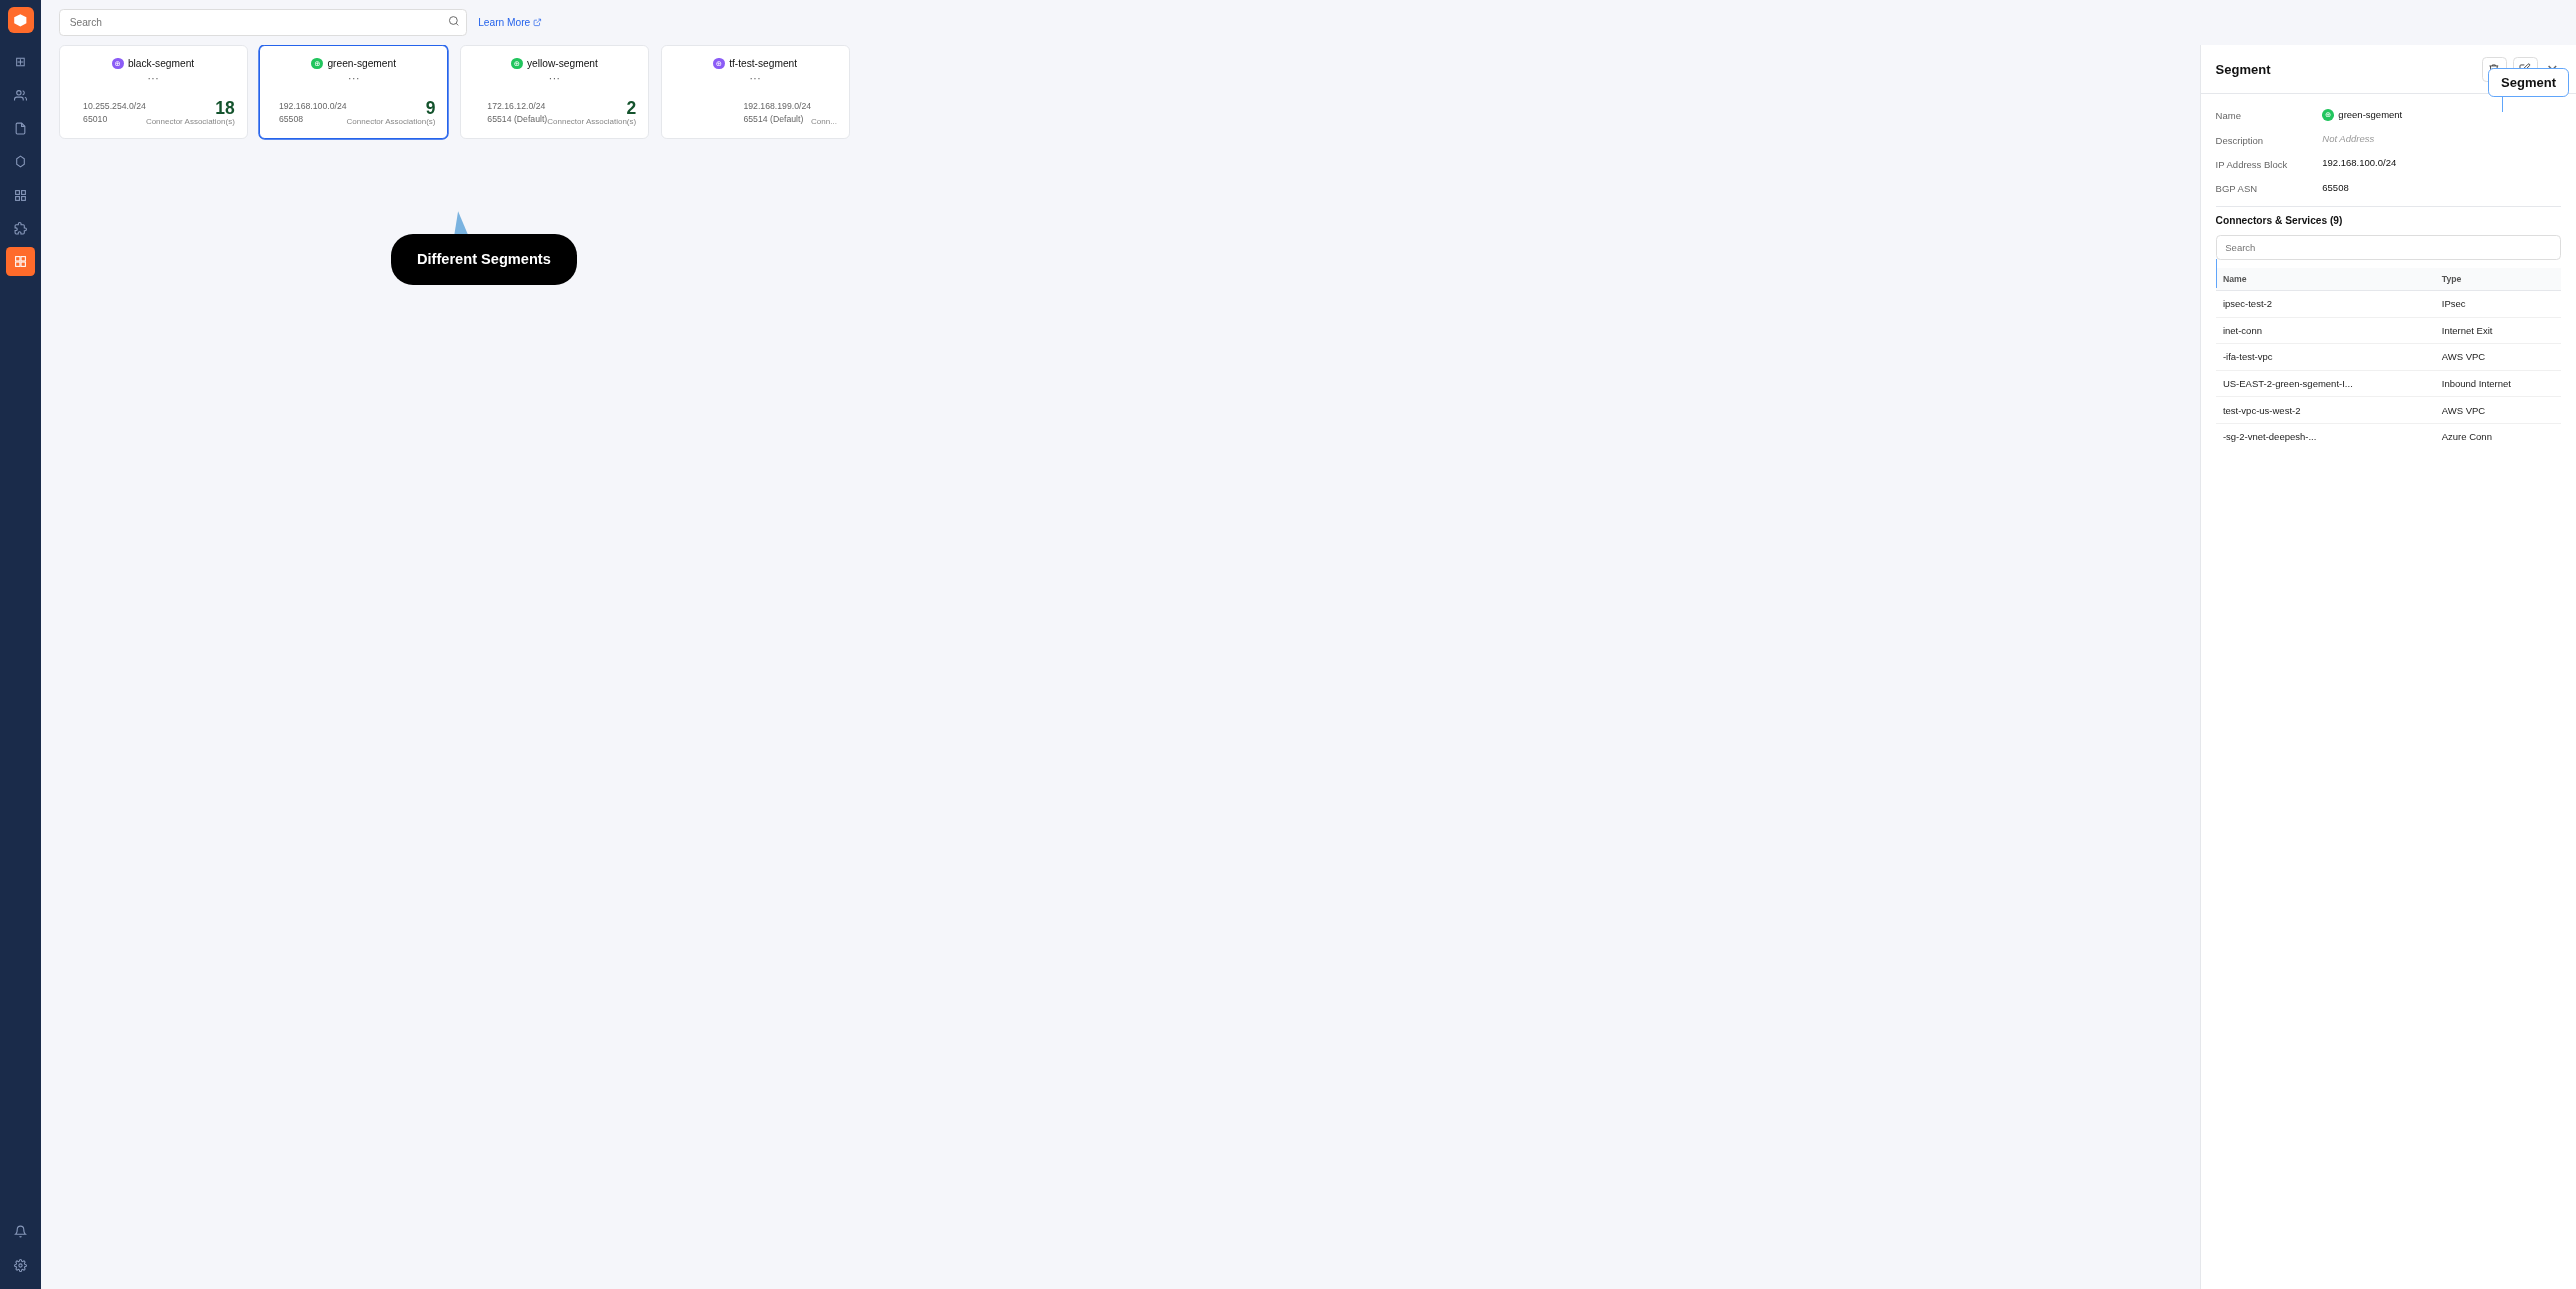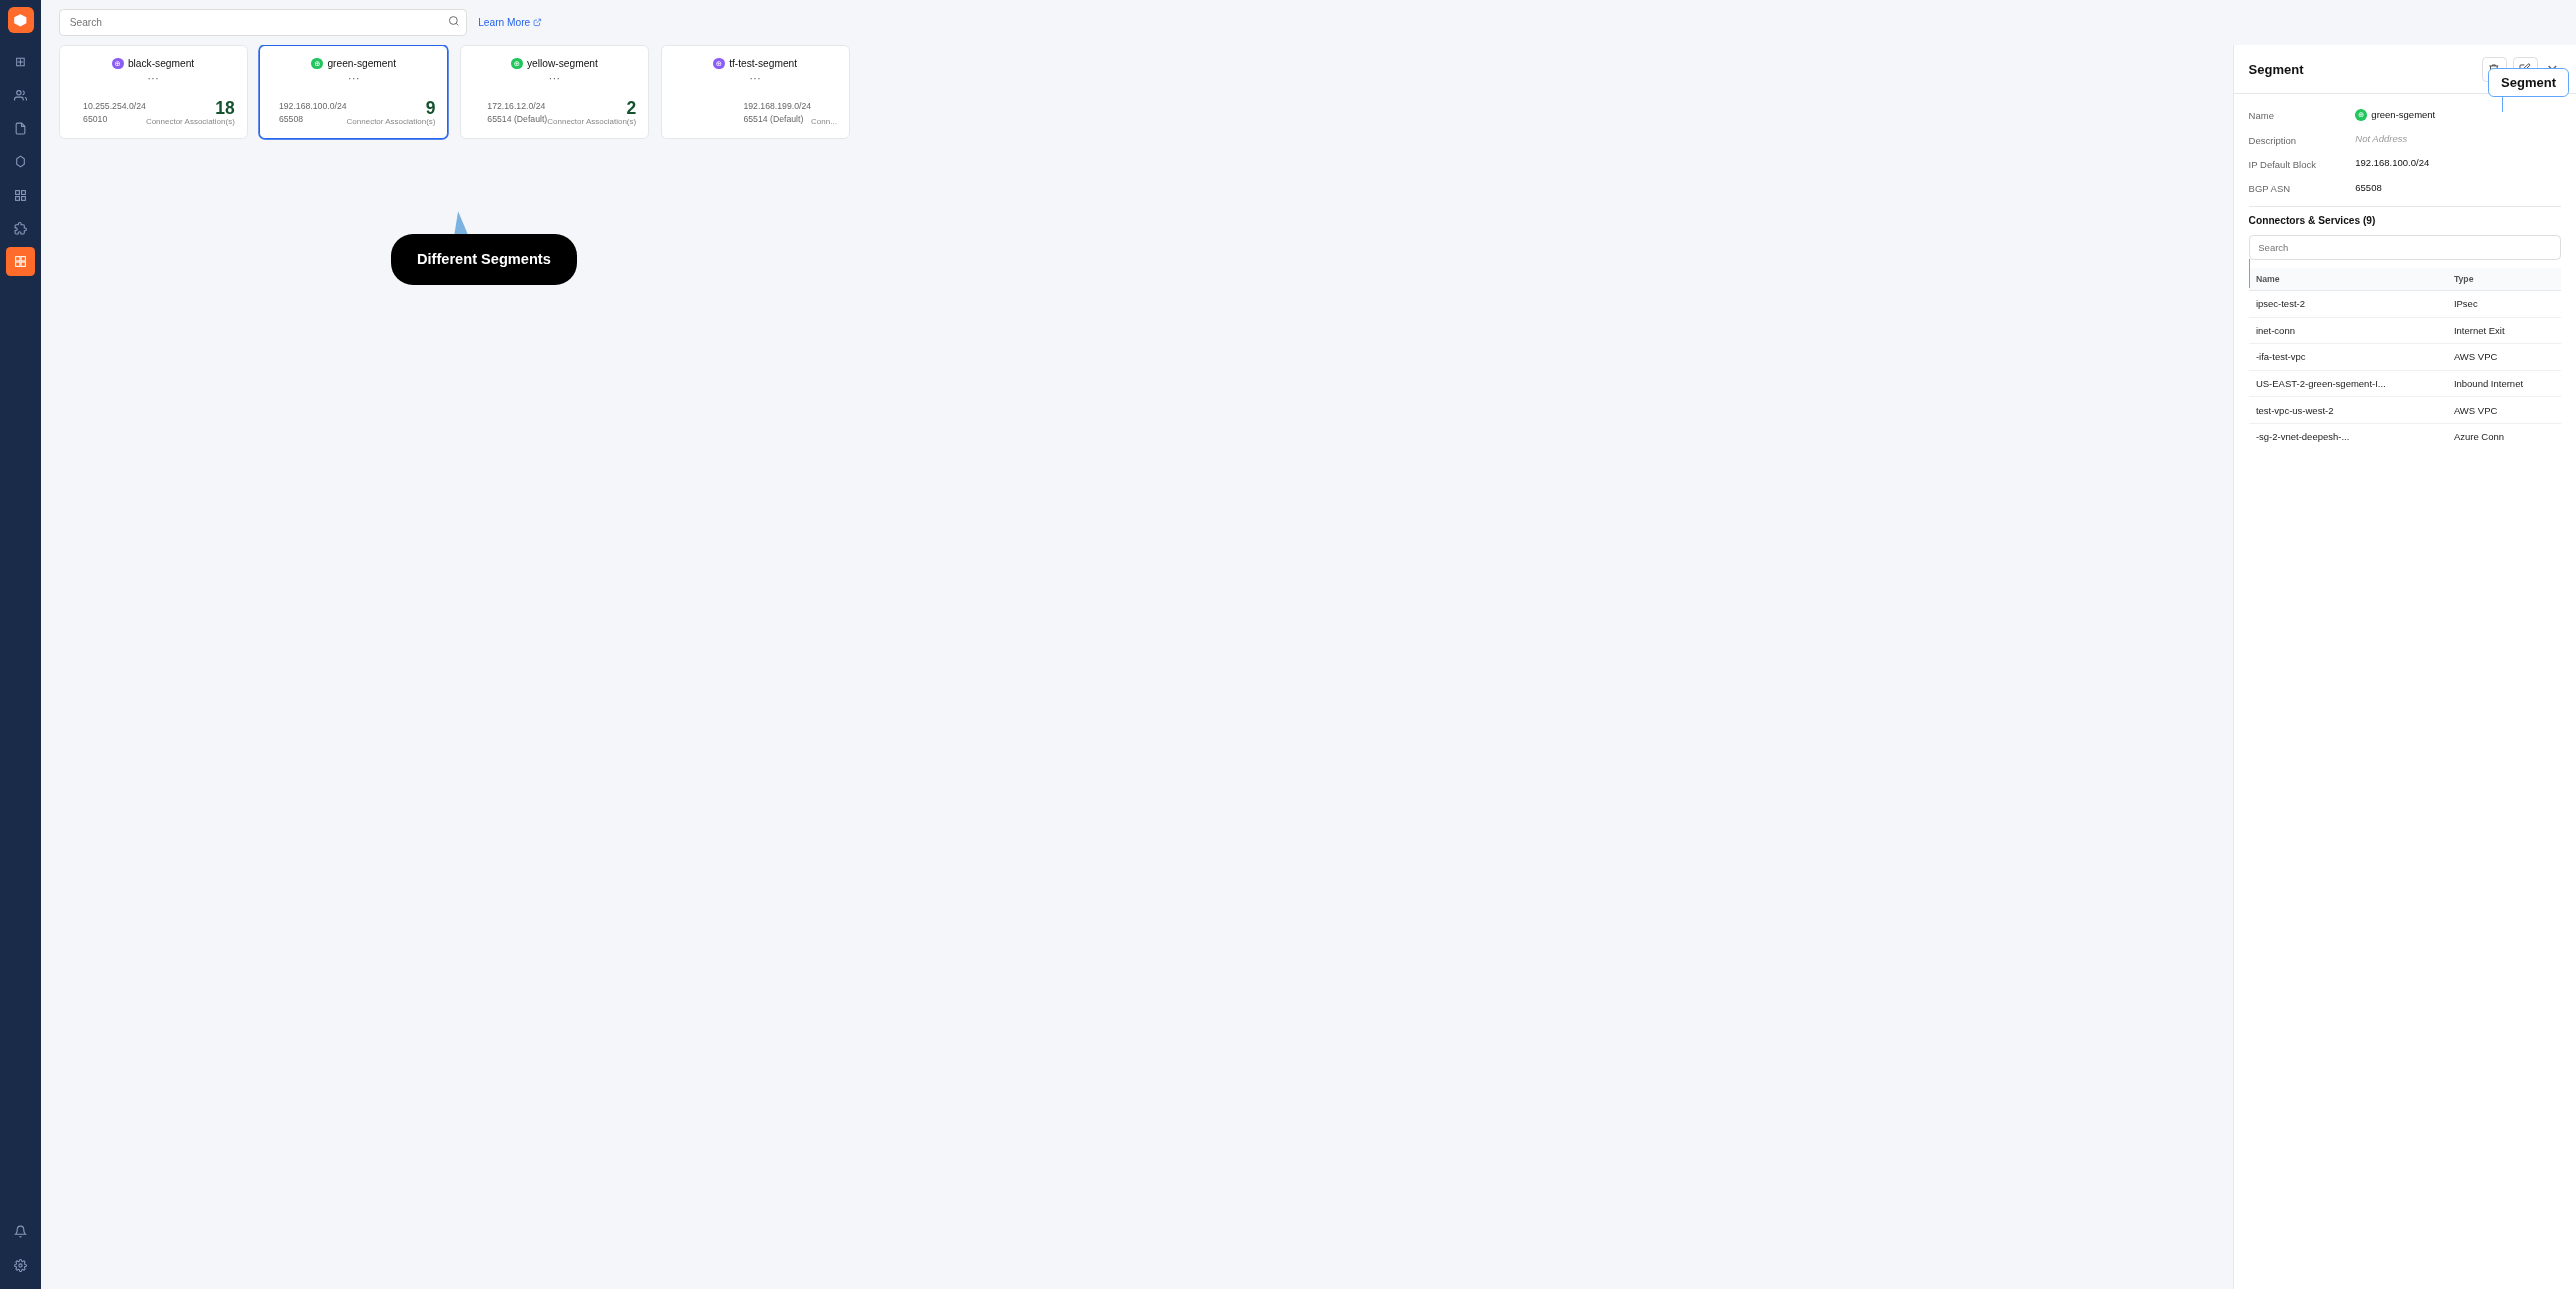--- a/index.html
+++ b/index.html
@@ -191,7 +191,7 @@
 
     
     .right-panel {
-      width: 343px;
+      width: 376px;
       background: white;
       border-left: 0.7px solid #e5e7eb;
       display: flex;

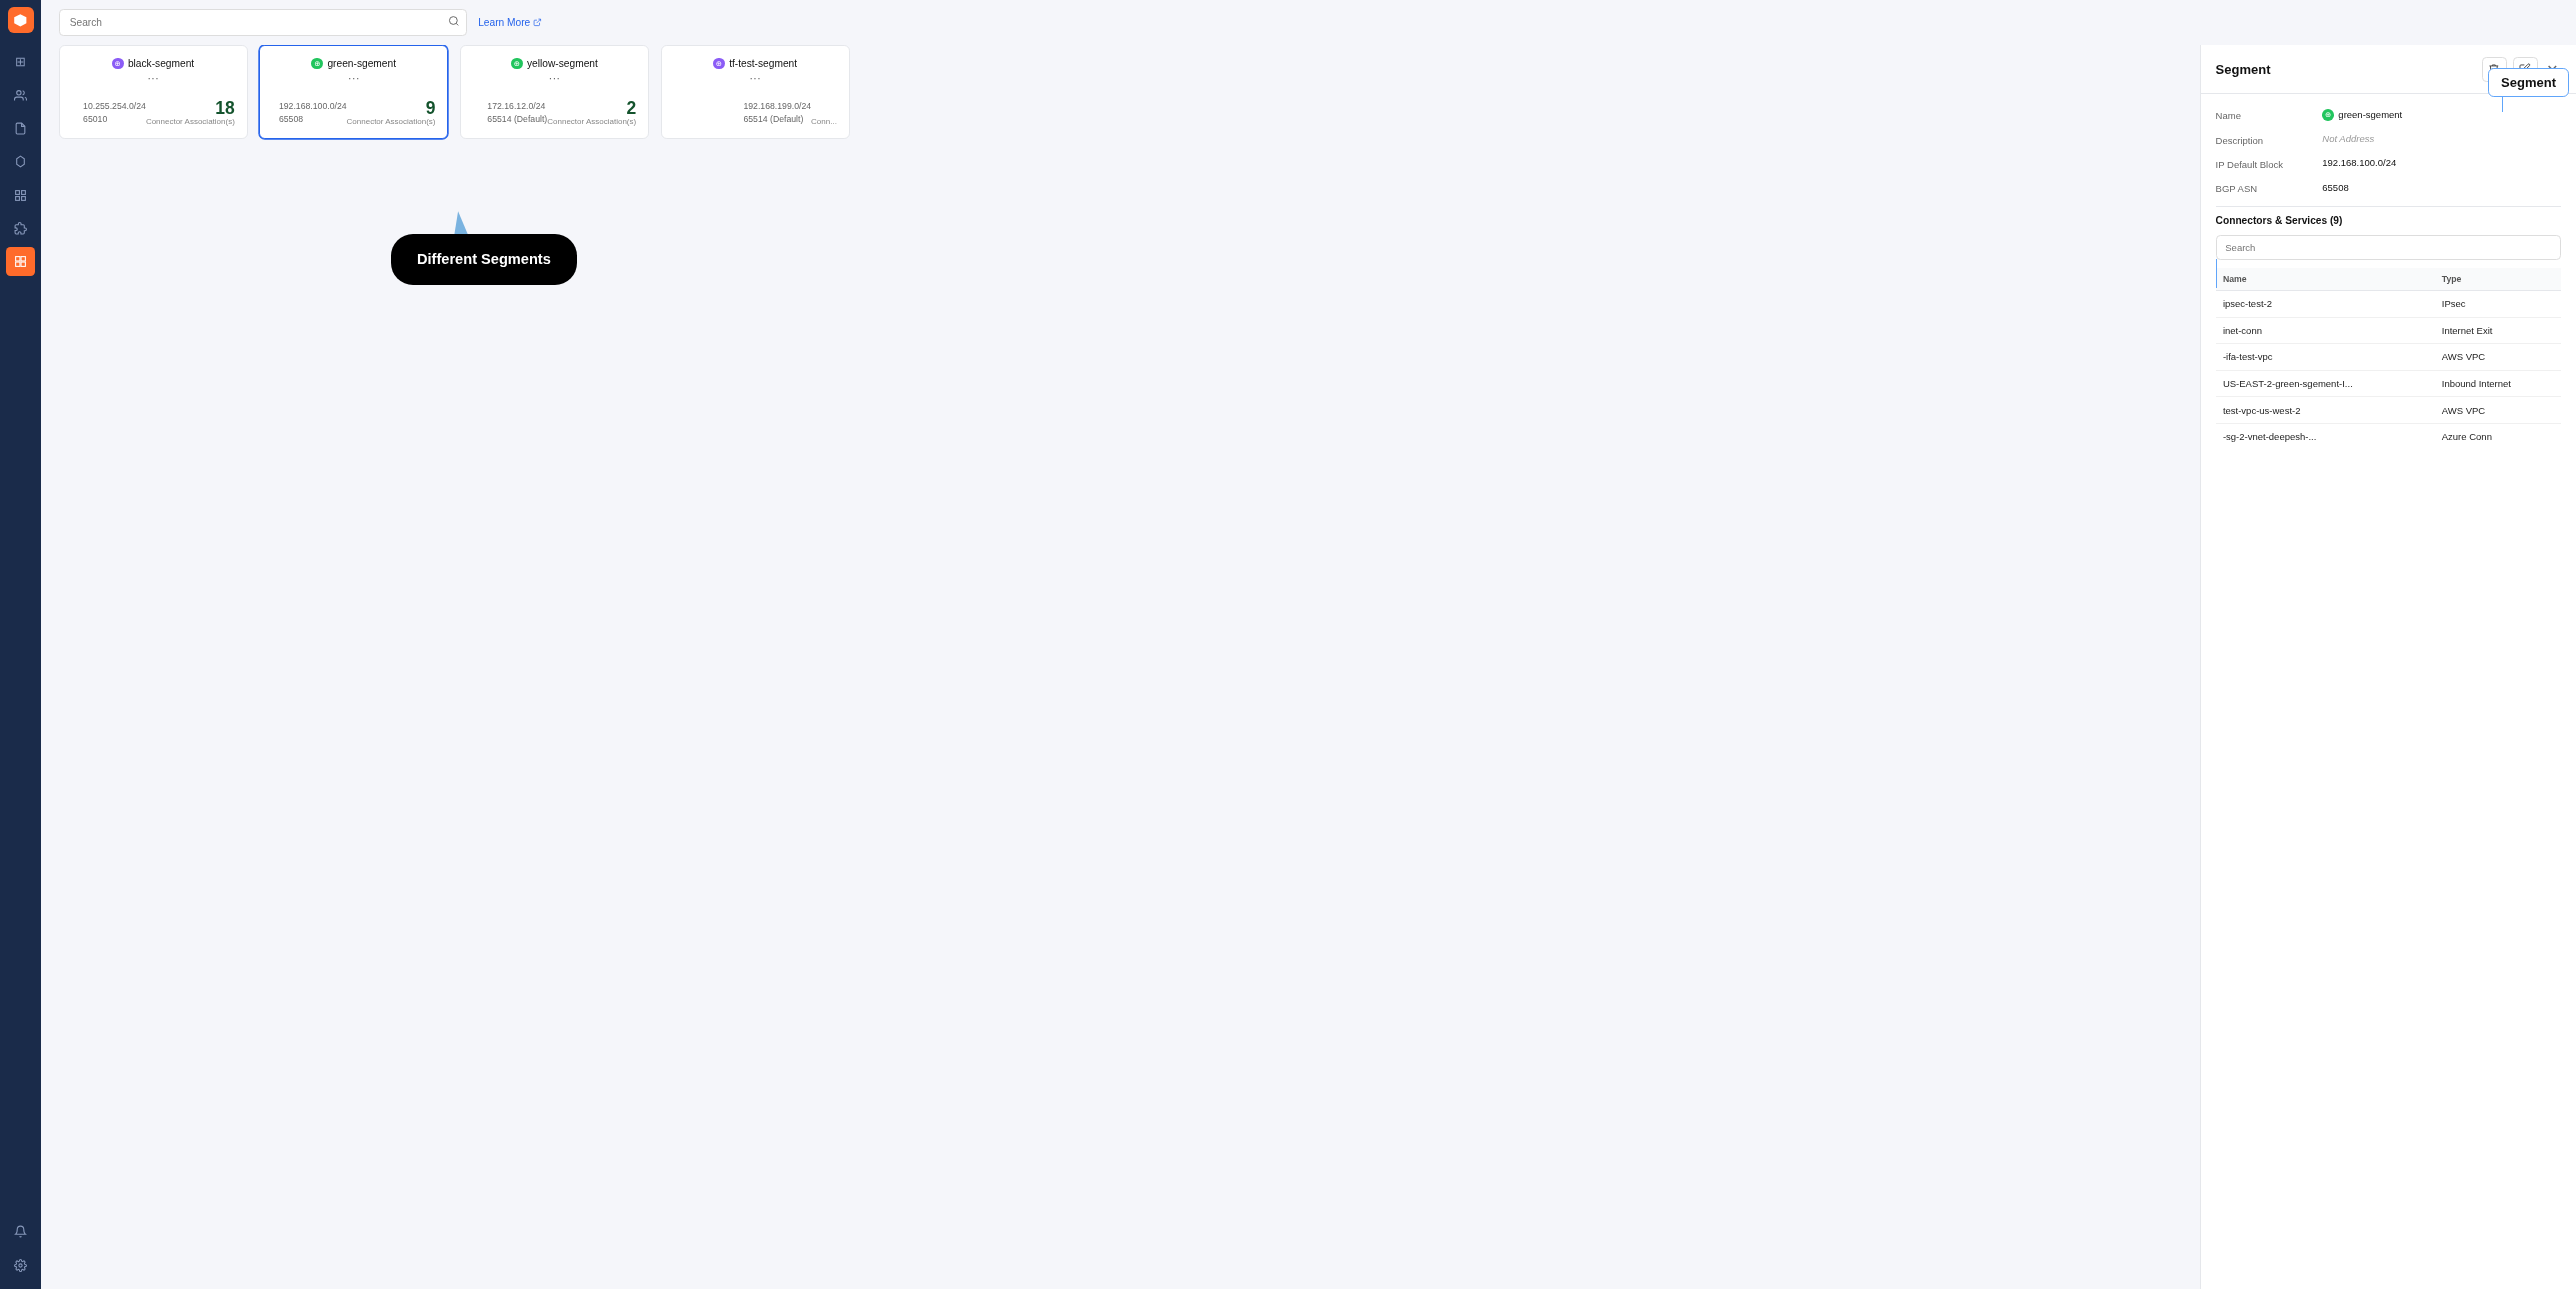--- a/index.html
+++ b/index.html
@@ -563,7 +563,7 @@
           <span class="detail-value italic">Not Address</span>
         </div>
         <div class="detail-row">
-          <span class="detail-label">IP Default Block</span>
+          <span class="detail-label">IP Address Block</span>
           <span class="detail-value">192.168.100.0/24</span>
         </div>
         <div class="detail-row">

